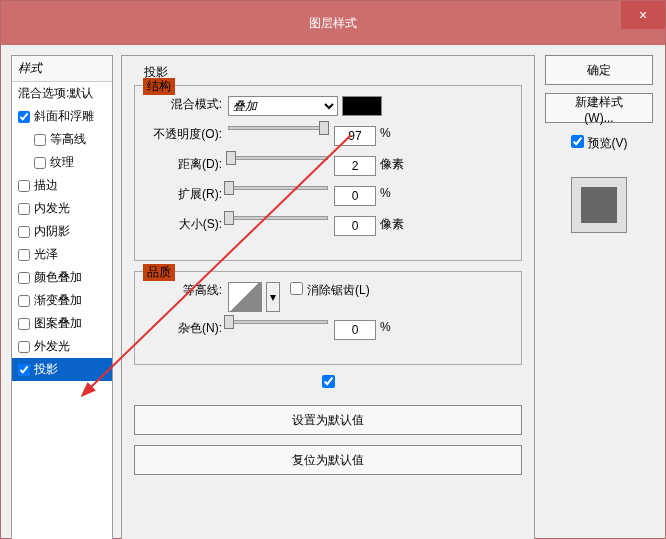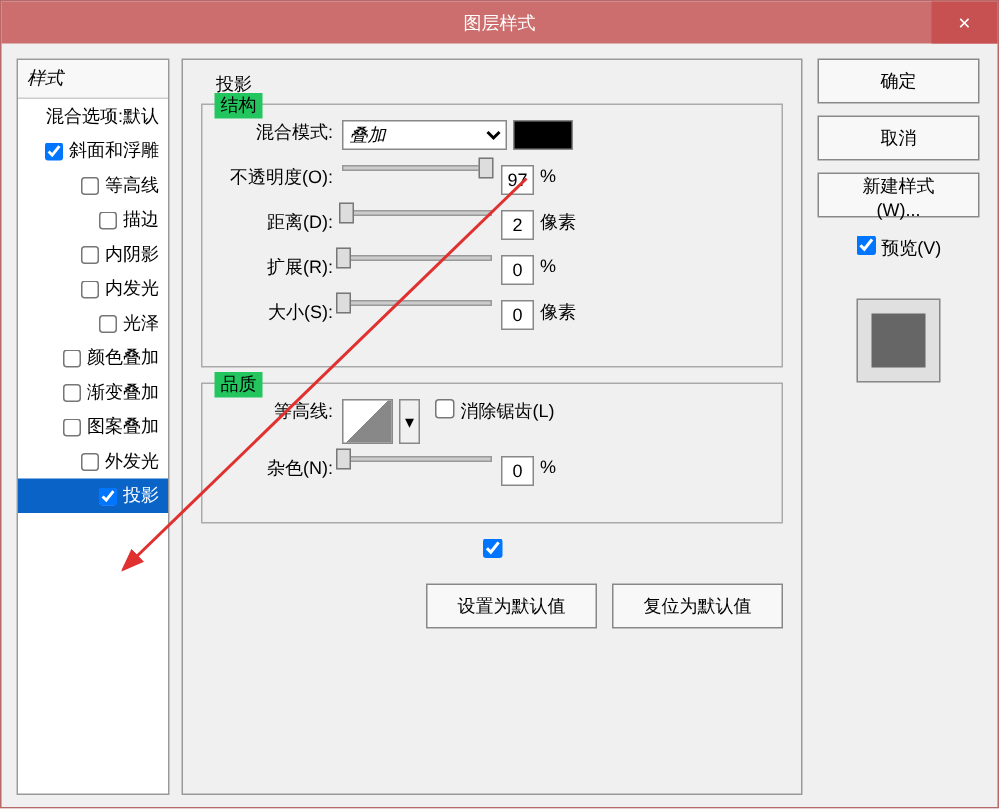--- a/index.html
+++ b/index.html
@@ -5,7 +5,7 @@
 * { box-sizing: border-box; margin: 0; padding: 0; font-family: "Microsoft YaHei", SimSun, sans-serif; font-size: 12px; }
 body { background: #f0f0f0; width: 666px; height: 539px; }
 .window { width: 666px; height: 539px; border: 1px solid #b86868; background: #f0f0f0; }
-.titlebar { height: 28px; background: #cc6e6e; position: relative; display: flex; align-items: center; justify-content: center; color: #fff; }
+.titlebar { height: 44px; background: #cc6e6e; position: relative; display: flex; align-items: center; justify-content: center; color: #fff; }
 .close-btn { position: absolute; right: 0; top: 0; width: 44px; height: 28px; background: #c75050; color: #fff; display: flex; align-items: center; justify-content: center; font-size: 14px; cursor: pointer; }
 .body { display: flex; height: 511px; padding: 10px; gap: 8px; position: relative; }
 .sidebar { width: 102px; border: 1px solid #999; background: #fff; }

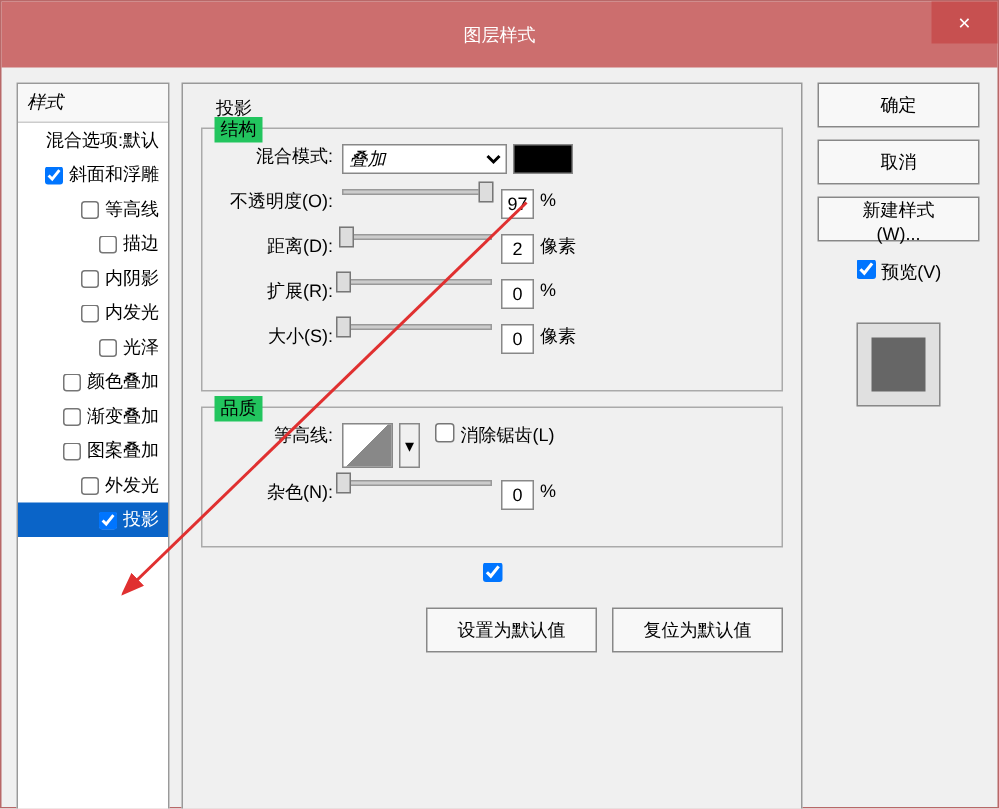--- a/index.html
+++ b/index.html
@@ -10,7 +10,7 @@
 .body { display: flex; height: 511px; padding: 10px; gap: 8px; position: relative; }
 .sidebar { width: 102px; border: 1px solid #999; background: #fff; }
 .side-head { padding: 4px 6px; border-bottom: 1px solid #ccc; background: #f8f8f8; font-style: italic; }
-.side-item { padding: 3px 6px; display: flex; align-items: center; gap: 4px; cursor: pointer; white-space: nowrap; justify-content: flex-end; }
+.side-item { padding: 3px 6px; display: flex; align-items: center; gap: 4px; cursor: pointer; white-space: nowrap; }
 .side-item.indent { padding-left: 34px; }
 .side-item.sel { background: #0a64c8; color: #fff; }
 .side-item input[type=checkbox] { width: 12px; height: 12px; }

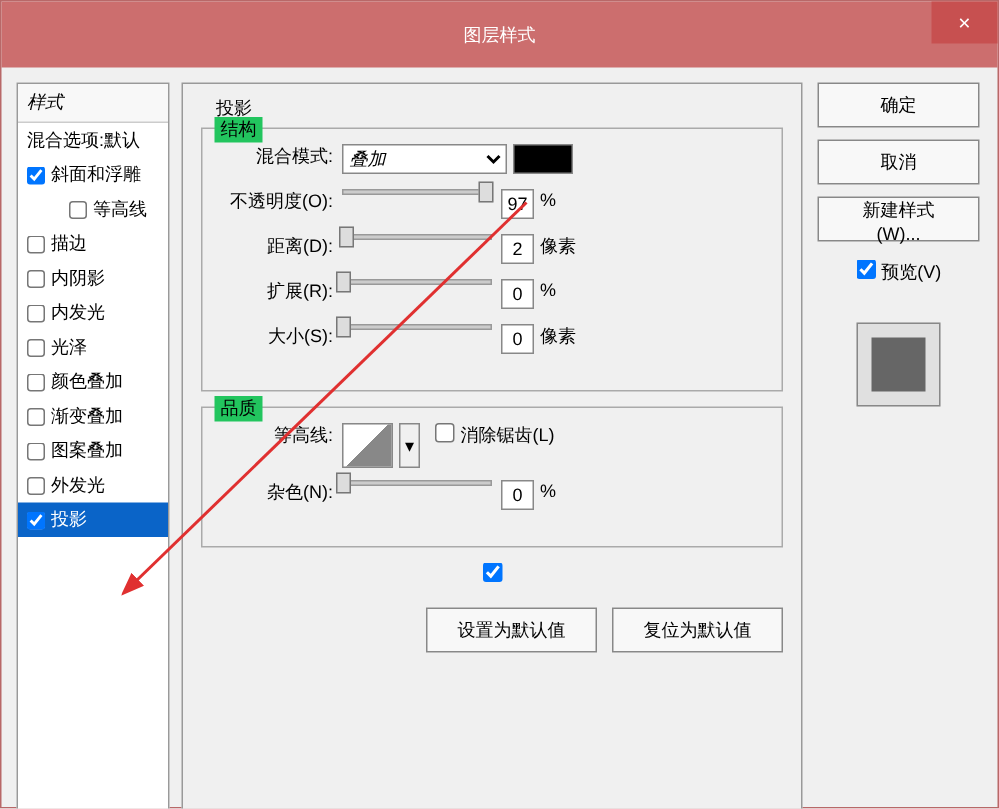--- a/index.html
+++ b/index.html
@@ -17,7 +17,7 @@
 .main { flex: 1; border: 1px solid #999; padding: 8px 12px; position: relative; background: #f0f0f0; }
 .main-title { margin-bottom: 4px; margin-left: 10px; }
 .group { border: 1px solid #aaa; padding: 10px 12px 14px 12px; margin-bottom: 10px; position: relative; }
-.group-title { position: absolute; top: -8px; left: 8px; background: #22c55e; padding: 0 4px; text-align: right; }
+.group-title { position: absolute; top: -8px; left: 8px; background: #c2410c; padding: 0 4px; text-align: right; }
 .row { display: flex; align-items: flex-start; margin-bottom: 8px; min-height: 22px; }
 .label { width: 75px; text-align: right; margin-right: 6px; }
 select { height: 20px; border: 1px solid #888; background: #fff; min-width: 110px; font-style: italic; }

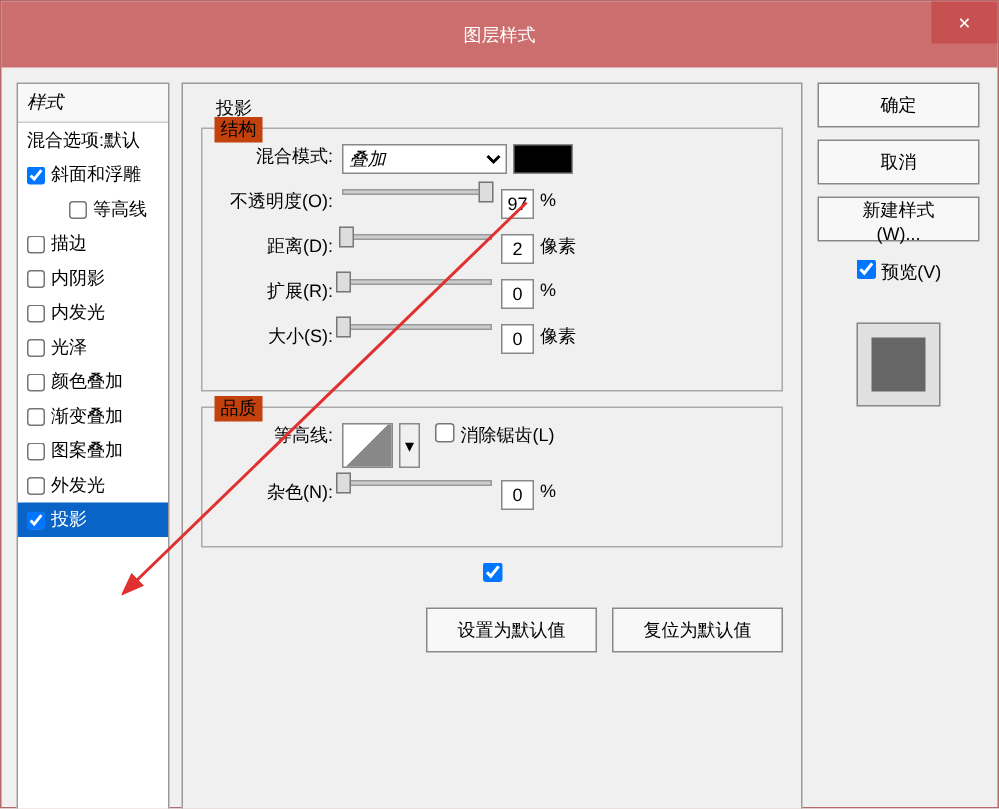--- a/index.html
+++ b/index.html
@@ -184,7 +184,6 @@
 
     <div class="right">
       <button class="btn">确定</button>
-      <button class="btn">取消</button>
       <button class="btn">新建样式(W)...</button>
       <div class="row" style="margin-top:4px">
         <input type="checkbox" checked="" style="">

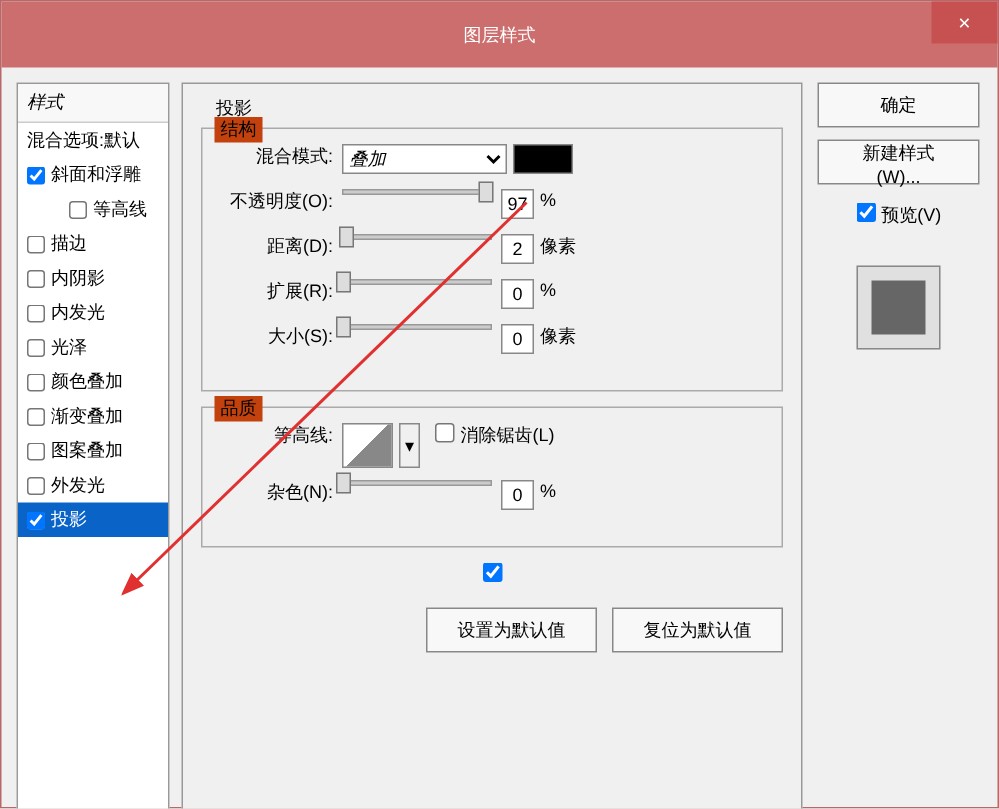--- a/index.html
+++ b/index.html
@@ -11,7 +11,7 @@
 .sidebar { width: 102px; border: 1px solid #999; background: #fff; }
 .side-head { padding: 4px 6px; border-bottom: 1px solid #ccc; background: #f8f8f8; font-style: italic; }
 .side-item { padding: 3px 6px; display: flex; align-items: center; gap: 4px; cursor: pointer; white-space: nowrap; }
-.side-item.indent { padding-left: 34px; }
+.side-item.indent { padding-left: 22px; }
 .side-item.sel { background: #0a64c8; color: #fff; }
 .side-item input[type=checkbox] { width: 12px; height: 12px; }
 .main { flex: 1; border: 1px solid #999; padding: 8px 12px; position: relative; background: #f0f0f0; }

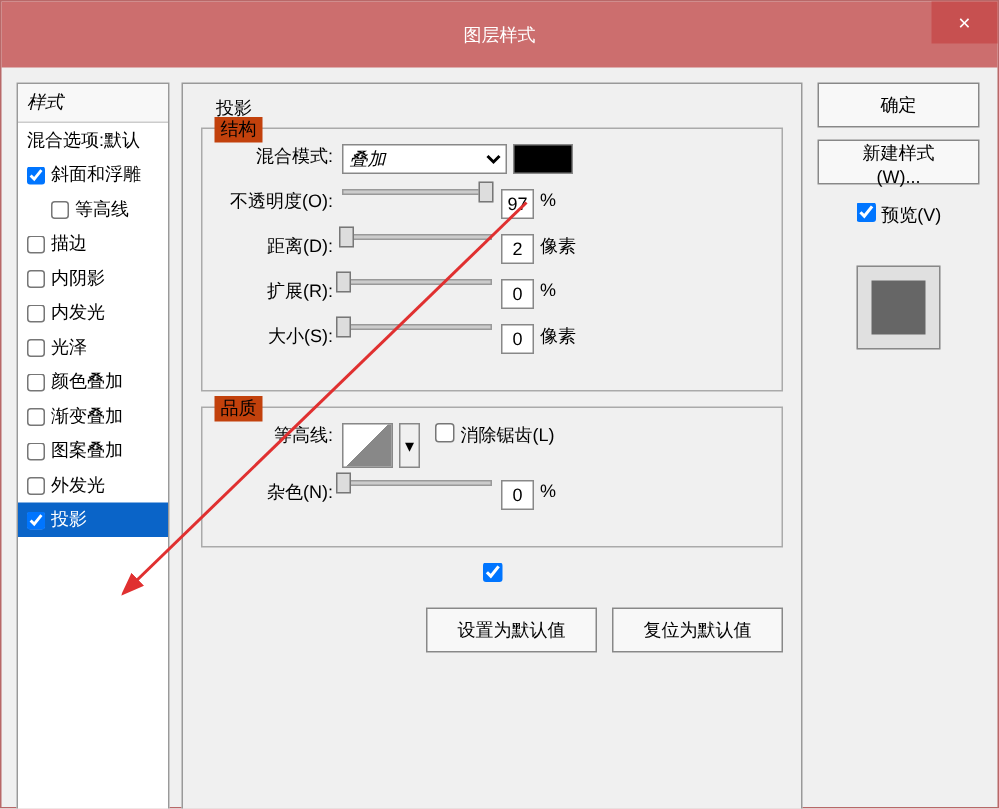--- a/index.html
+++ b/index.html
@@ -24,7 +24,7 @@
 .swatch { width: 40px; height: 20px; background: #000; border: 1px solid #888; margin-left: 4px; }
 .slider { width: 100px; height: 4px; background: #ccc; border: 1px solid #999; margin-right: 6px; position: relative; }
 .slider .thumb { position: absolute; width: 10px; height: 14px; background: #ddd; border: 1px solid #777; top: -6px; transform: translateX(-50%); }
-.num { width: 22px; height: 20px; border: 1px solid #888; text-align: center; }
+.num { width: 42px; height: 20px; border: 1px solid #888; text-align: center; }
 .unit { margin-left: 4px; }
 .angle-dial { width: 28px; height: 28px; border: 1px solid #888; border-radius: 50%; background: #fff; position: relative; margin-right: 6px; }
 .angle-dial .needle { position: absolute; width: 11px; height: 1px; background: #000; top: 50%; left: 50%; transform-origin: left center; transform: rotate(-30deg); }

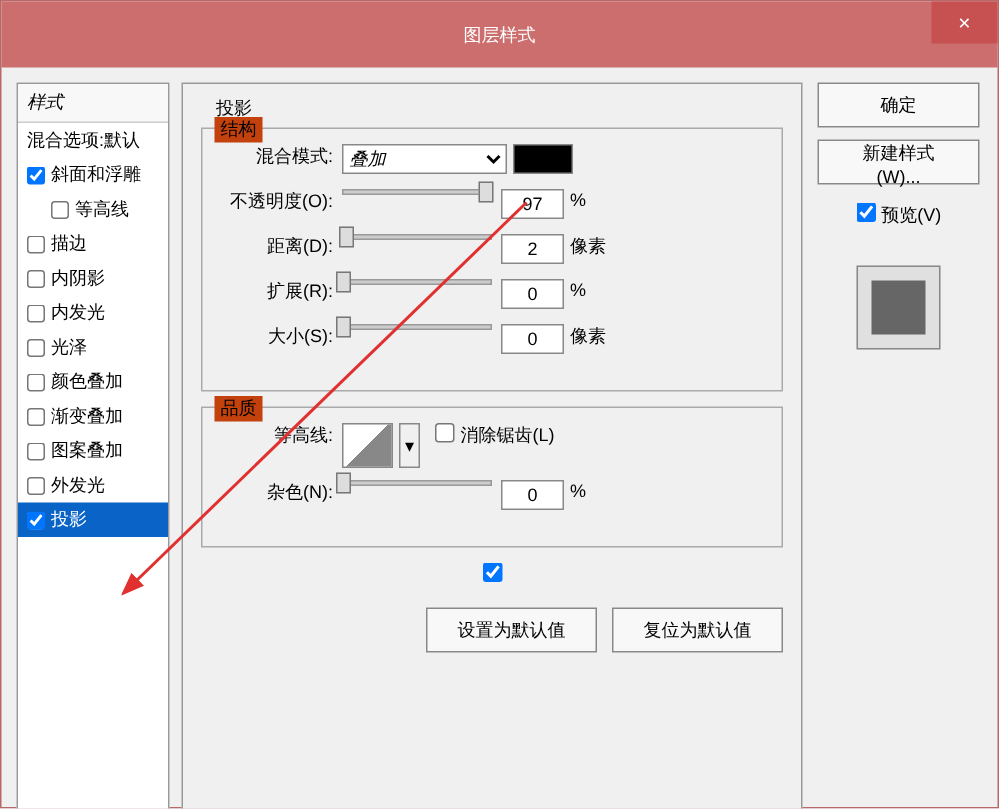--- a/index.html
+++ b/index.html
@@ -62,6 +62,10 @@
             <input type="checkbox" style="">
             <span>等高线</span>
           </div>
+          <div class="side-item indent">
+            <input type="checkbox" style="">
+            <span>纹理</span>
+          </div>
           <div class="side-item">
             <input type="checkbox" style="">
             <span>描边</span>

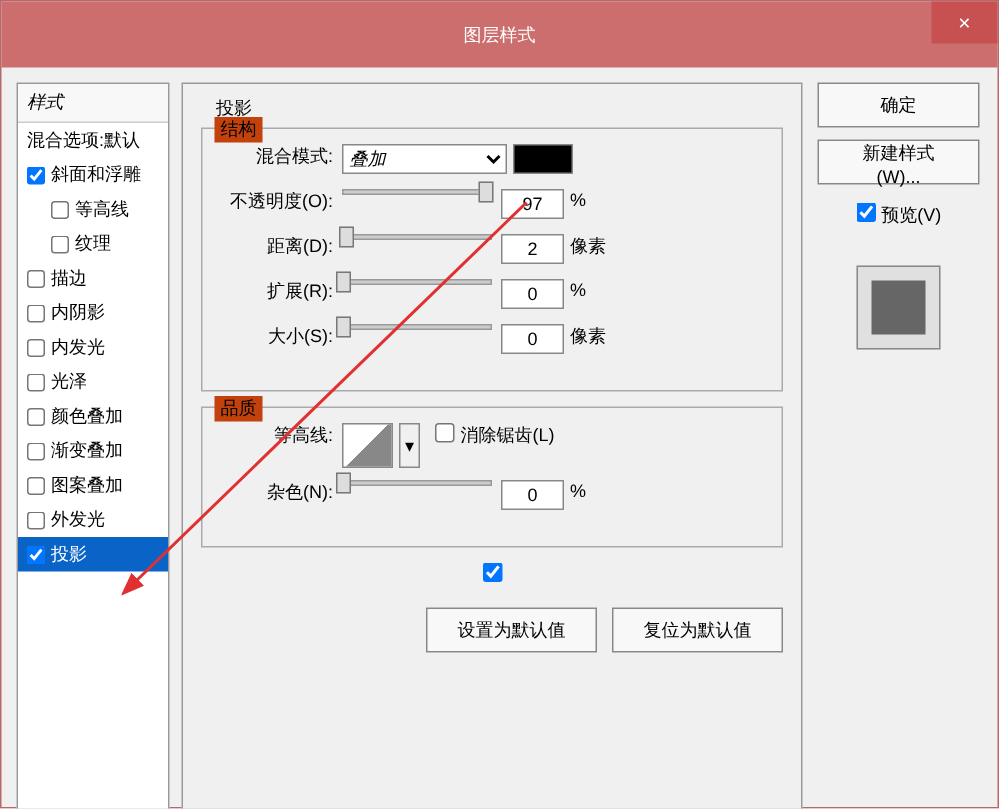--- a/index.html
+++ b/index.html
@@ -72,11 +72,11 @@
           </div>
           <div class="side-item">
             <input type="checkbox" style="">
+            <span>内发光</span>
+          </div>
+          <div class="side-item">
+            <input type="checkbox" style="">
             <span>内阴影</span>
-          </div>
-          <div class="side-item">
-            <input type="checkbox" style="">
-            <span>内发光</span>
           </div>
           <div class="side-item">
             <input type="checkbox" style="">

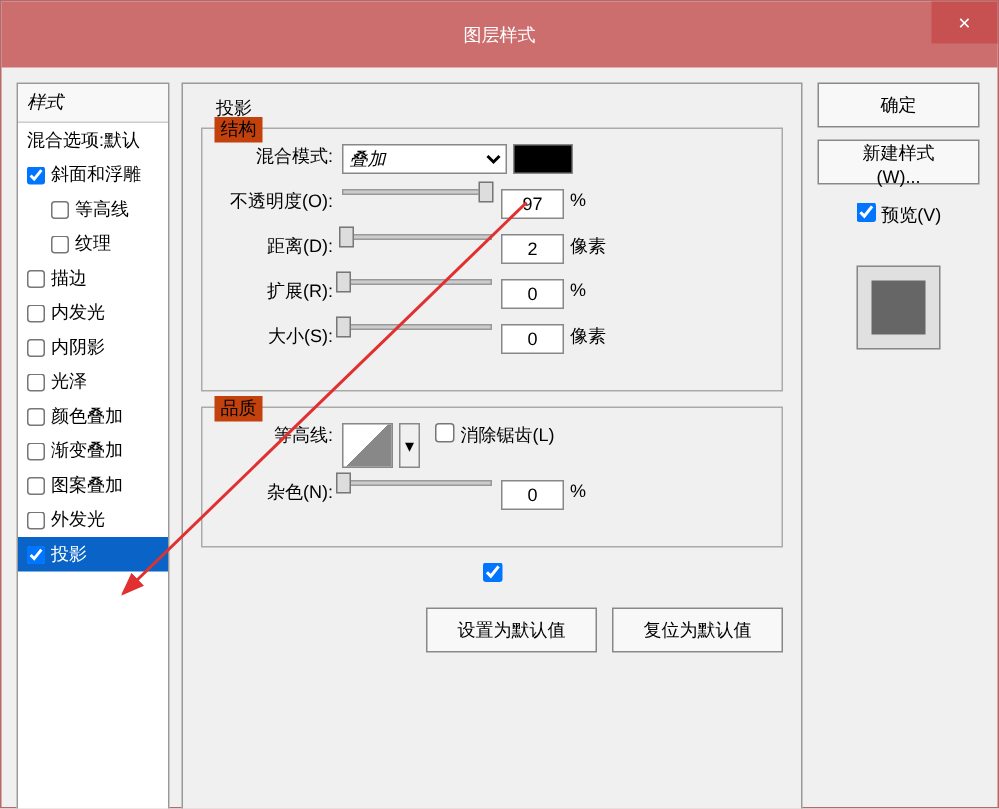--- a/index.html
+++ b/index.html
@@ -30,7 +30,7 @@
 .angle-dial .needle { position: absolute; width: 11px; height: 1px; background: #000; top: 50%; left: 50%; transform-origin: left center; transform: rotate(-30deg); }
 .contour { width: 34px; height: 30px; border: 1px solid #888; background: linear-gradient(135deg, #fff 0%, #fff 49%, #888 50%, #888 100%); margin-right: 4px; }
 .btn { height: 30px; padding: 0 20px; border: 1px solid #888; background: #f8f8f8; cursor: pointer; }
-.buttons { display: flex; gap: 10px; justify-content: flex-end; margin-top: 4px; }
+.buttons { display: flex; gap: 10px; justify-content: space-between; margin-top: 4px; flex-direction: column; }
 .right { width: 112px; display: flex; flex-direction: column; gap: 8px; align-items: center; }
 .right .btn { width: 108px; }
 .preview-box { width: 56px; height: 56px; border: 1px solid #888; background: #e0e0e0; display: flex; align-items: center; justify-content: center; margin-top: 4px; }

